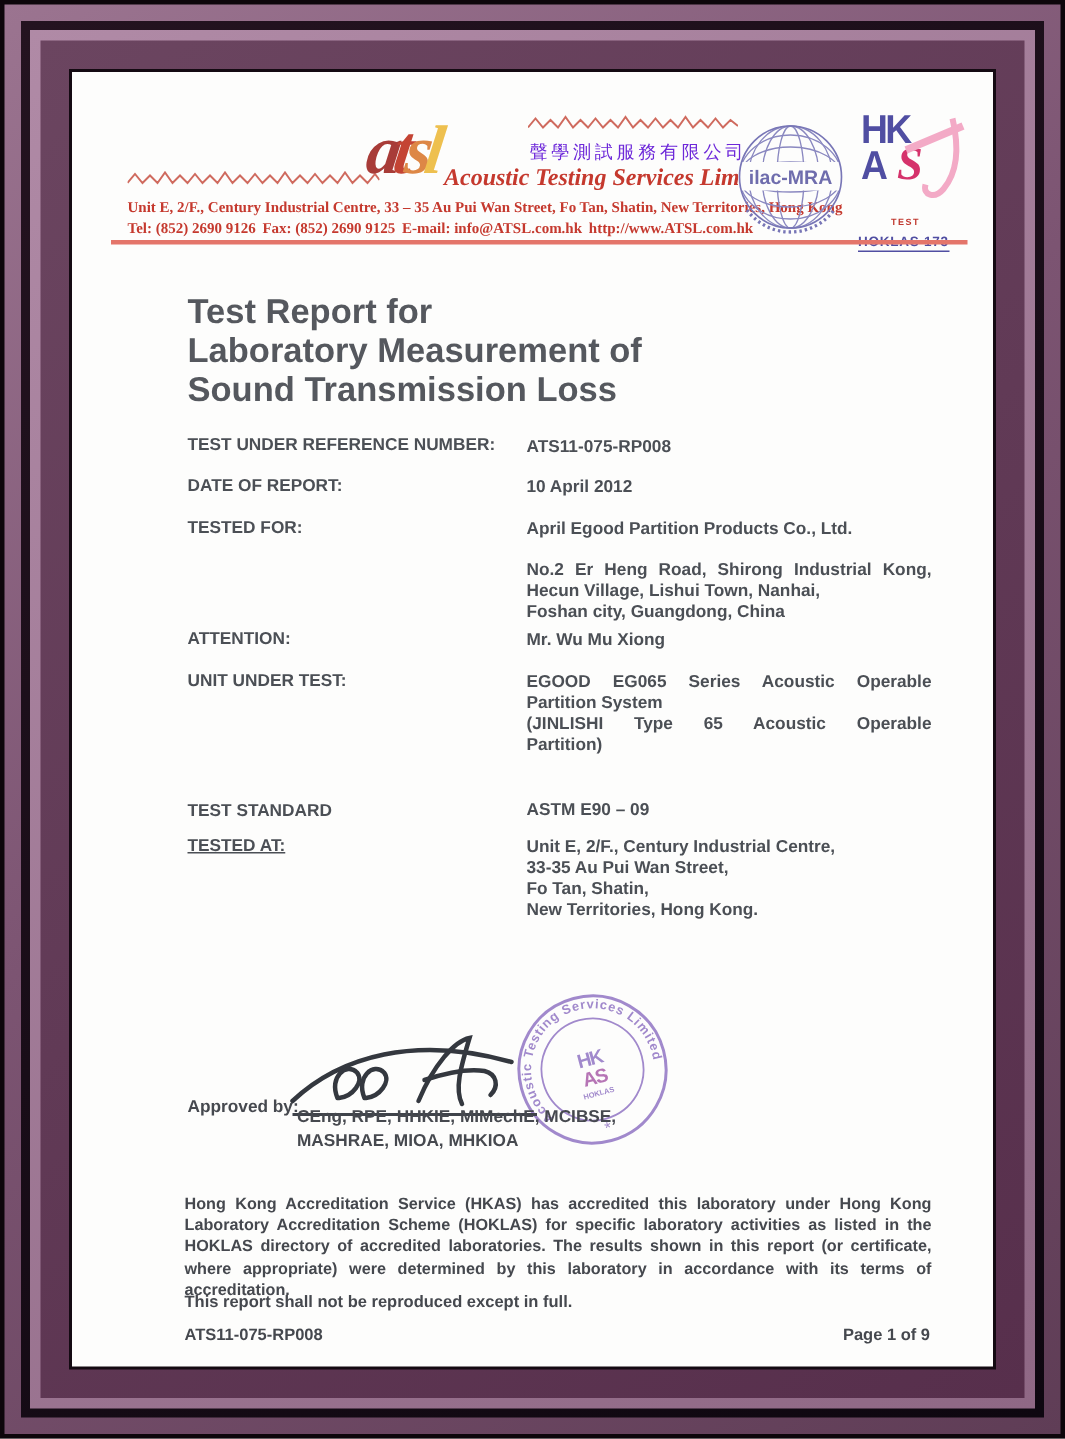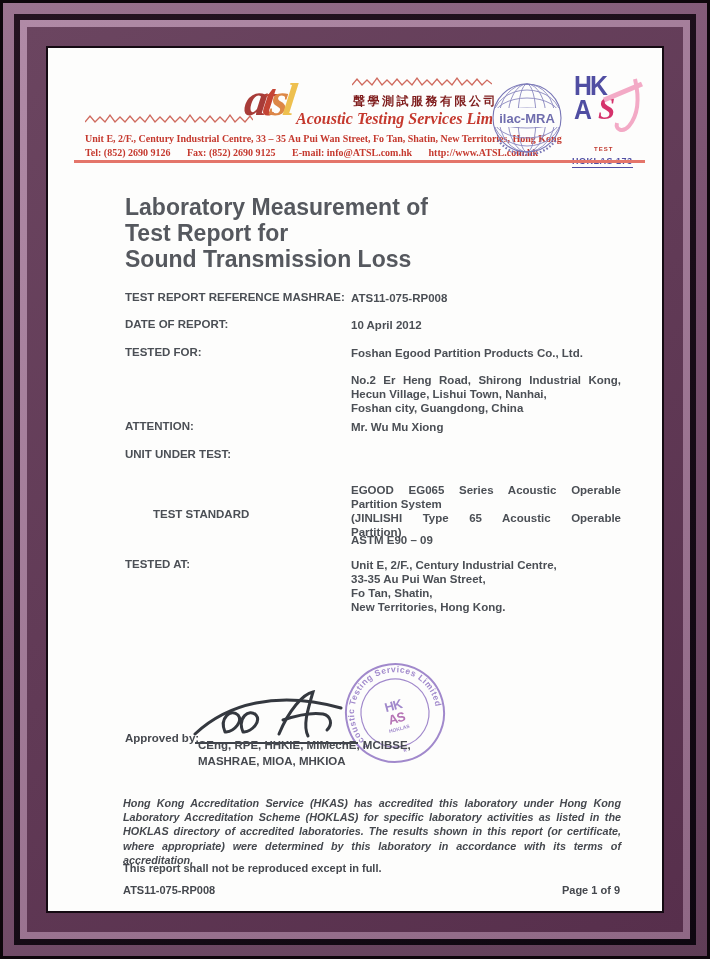--- a/index.html
+++ b/index.html
@@ -22,8 +22,8 @@
   .atsl-logo .la { color:#a83c38; } .atsl-logo .lt { color:#c44434; }
   .atsl-logo .ls { color:#dd8746; } .atsl-logo .ll { color:#eec04f; }
 
-  .cn-name { left:305px; top:45px; font-family:"Liberation Serif",serif; font-weight:bold;
-             font-size:12px; letter-spacing:2.5px; color:#7f1d1d; }
+  .cn-name { left:305px; top:45px; font-family:"Liberation Serif",serif; font-weight:normal;
+             font-size:12px; letter-spacing:2.5px; color:#6d28d9; }
   .en-name { left:248px; top:62px; font-family:"Liberation Serif",serif; font-style:italic; font-weight:bold;
              font-size:16px; color:#c5392e; }
   .addr-line { left:37px; top:85px; font-family:"Liberation Serif",serif; font-weight:bold;

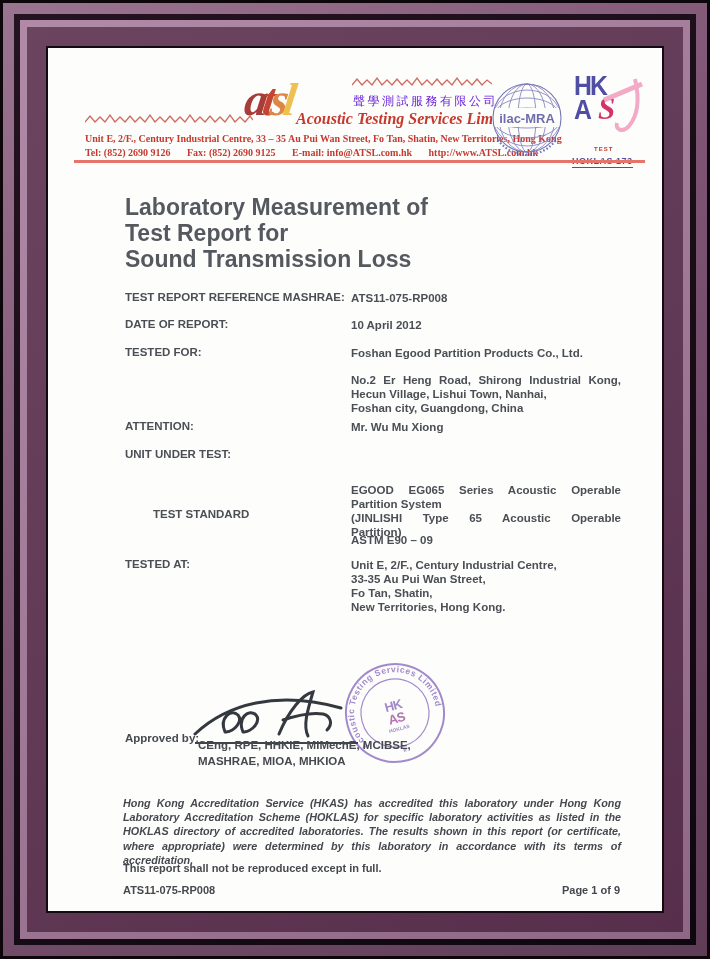--- a/index.html
+++ b/index.html
@@ -30,7 +30,7 @@
                font-size:10px; color:#c5392e; white-space:nowrap; }
   .tel-line  { left:37px; top:99px; font-family:"Liberation Serif",serif; font-weight:bold;
                font-size:10px; color:#c5392e; white-space:nowrap; }
-  .tel-line span { margin-right:14px; }
+  .tel-line span { margin-right:2px; }
   .red-rule { left:26px; top:112px; width:571px; height:3px; background:#e4756a; }
 
   

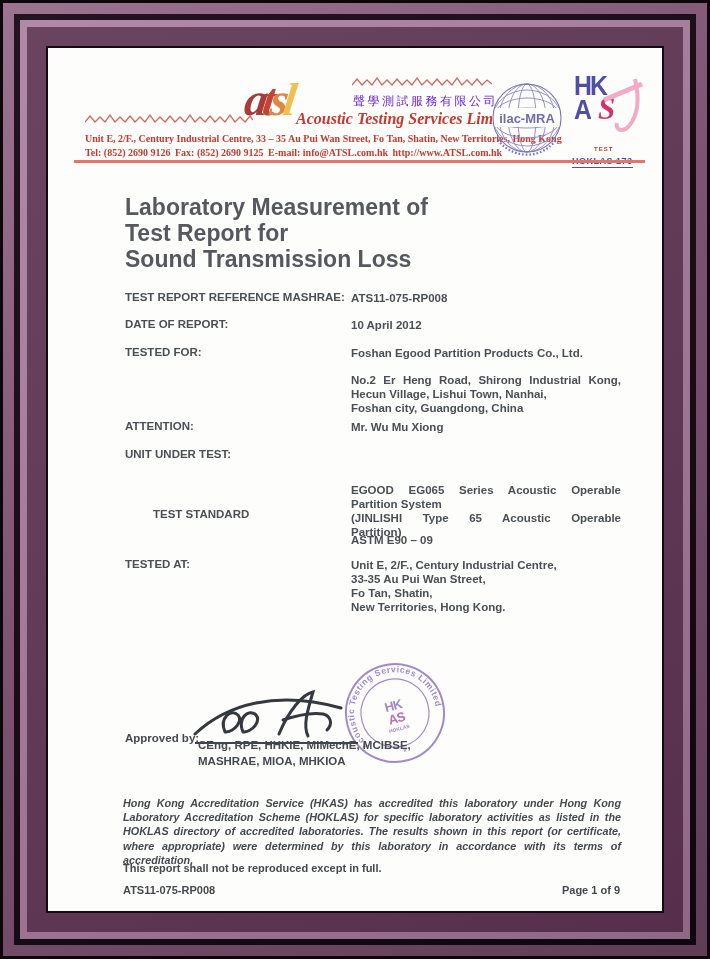--- a/index.html
+++ b/index.html
@@ -126,8 +126,8 @@
   <div class="abs red-rule"></div>
 
   <div class="abs doc-title">
+    <div>Test Report for</div>
     <div>Laboratory Measurement of</div>
-    <div>Test Report for</div>
     <div>Sound Transmission Loss</div>
   </div>
 

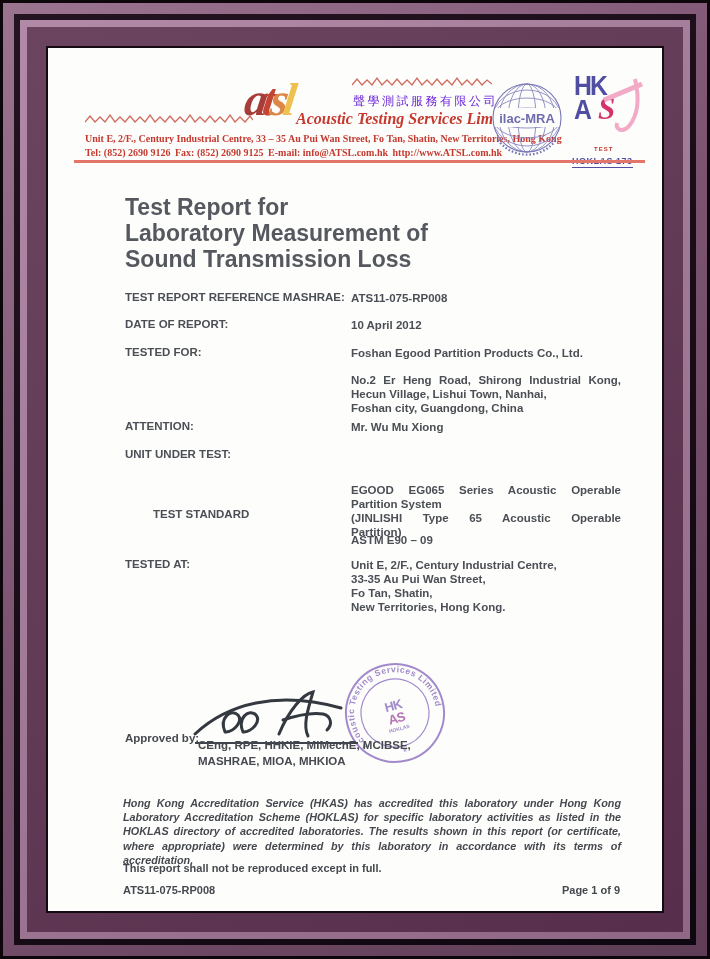--- a/index.html
+++ b/index.html
@@ -131,7 +131,7 @@
     <div>Sound Transmission Loss</div>
   </div>
 
-  <div class="abs flabel" style="top:243px;">TEST REPORT REFERENCE MASHRAE:</div>
+  <div class="abs flabel" style="top:243px;">TEST UNDER REFERENCE NUMBER:</div>
   <div class="abs fvalue" style="top:243px;">ATS11-075-RP008</div>
 
   <div class="abs flabel" style="top:270px;">DATE OF REPORT:</div>

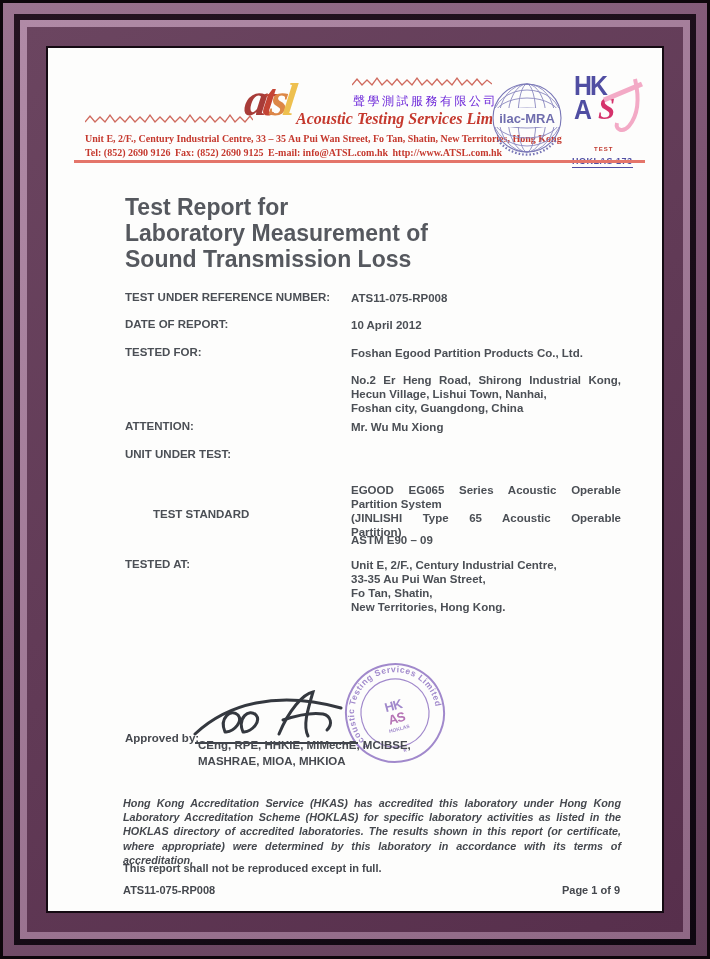--- a/index.html
+++ b/index.html
@@ -138,7 +138,7 @@
   <div class="abs fvalue" style="top:270px;">10 April 2012</div>
 
   <div class="abs flabel" style="top:298px;">TESTED FOR:</div>
-  <div class="abs fvalue" style="top:298px;">Foshan Egood Partition Products Co., Ltd.</div>
+  <div class="abs fvalue" style="top:298px;">April Egood Partition Products Co., Ltd.</div>
 
   <div class="abs fvalue" style="top:325px;">
     <span class="jline">No.2 Er Heng Road, Shirong Industrial Kong,</span>

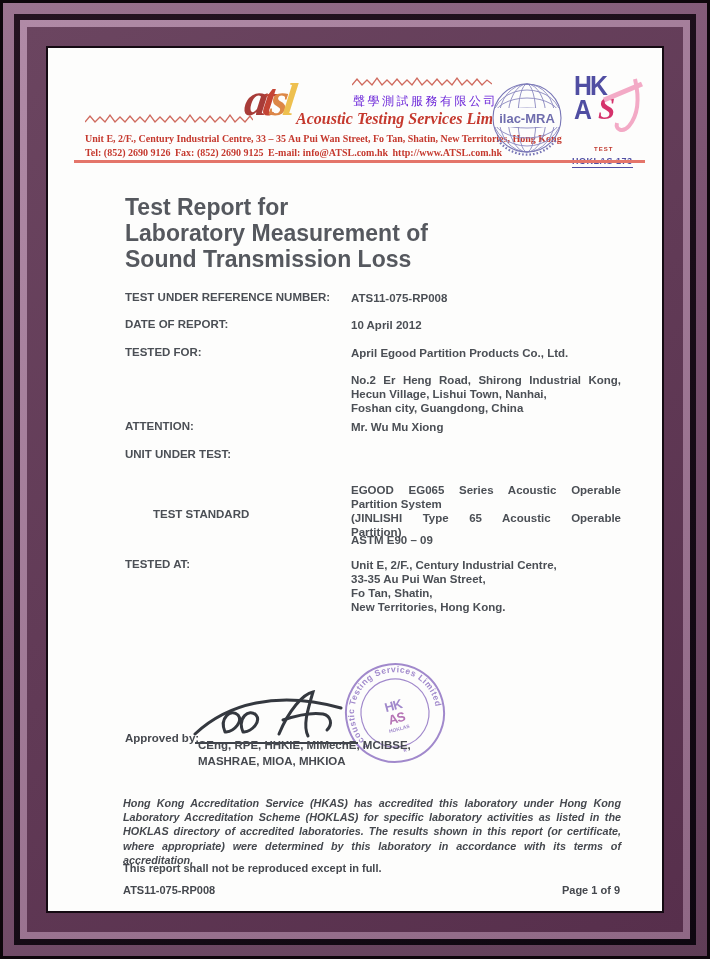--- a/index.html
+++ b/index.html
@@ -150,7 +150,7 @@
   <div class="abs fvalue" style="top:372px;">Mr. Wu Mu Xiong</div>
 
   <div class="abs flabel" style="top:400px;">UNIT UNDER TEST:</div>
-  <div class="abs fvalue" style="top:400px;margin-top:35px;">
+  <div class="abs fvalue" style="top:400px;">
     <span class="jline">EGOOD EG065 Series Acoustic Operable</span>
     <span>Partition System</span>
     <span class="jline">(JINLISHI Type 65 Acoustic Operable</span>

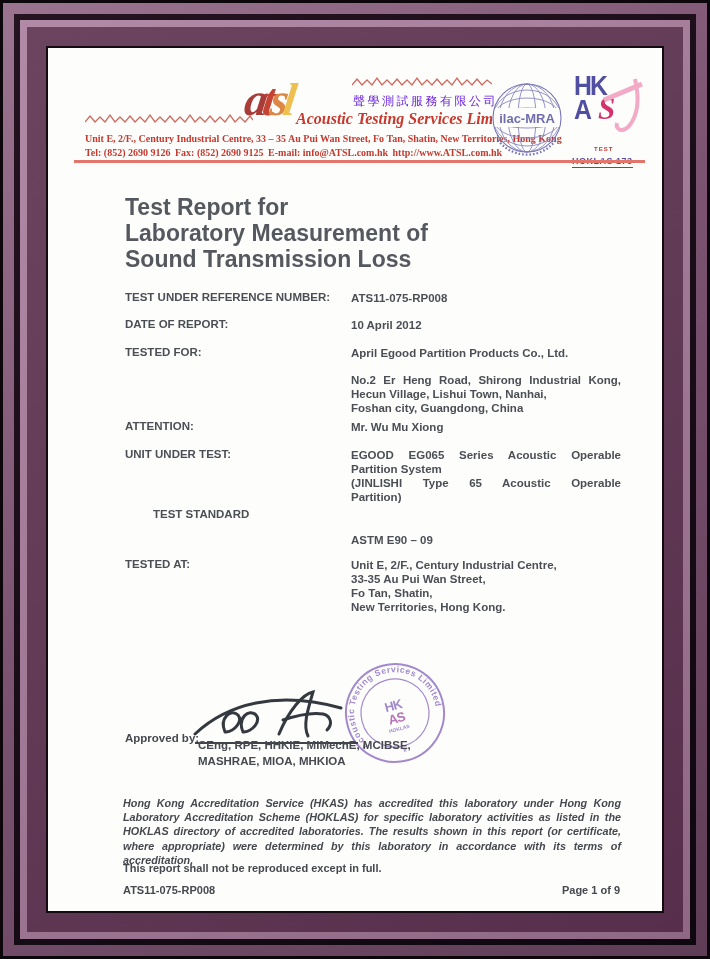--- a/index.html
+++ b/index.html
@@ -157,7 +157,7 @@
     <span>Partition)</span>
   </div>
 
-  <div class="abs flabel" style="top:460px;margin-left:28px;">TEST STANDARD</div>
+  <div class="abs flabel" style="top:487px;">TEST STANDARD</div>
   <div class="abs fvalue" style="top:485px;">ASTM E90 – 09</div>
 
   <div class="abs flabel" style="top:510px;">TESTED AT:</div>

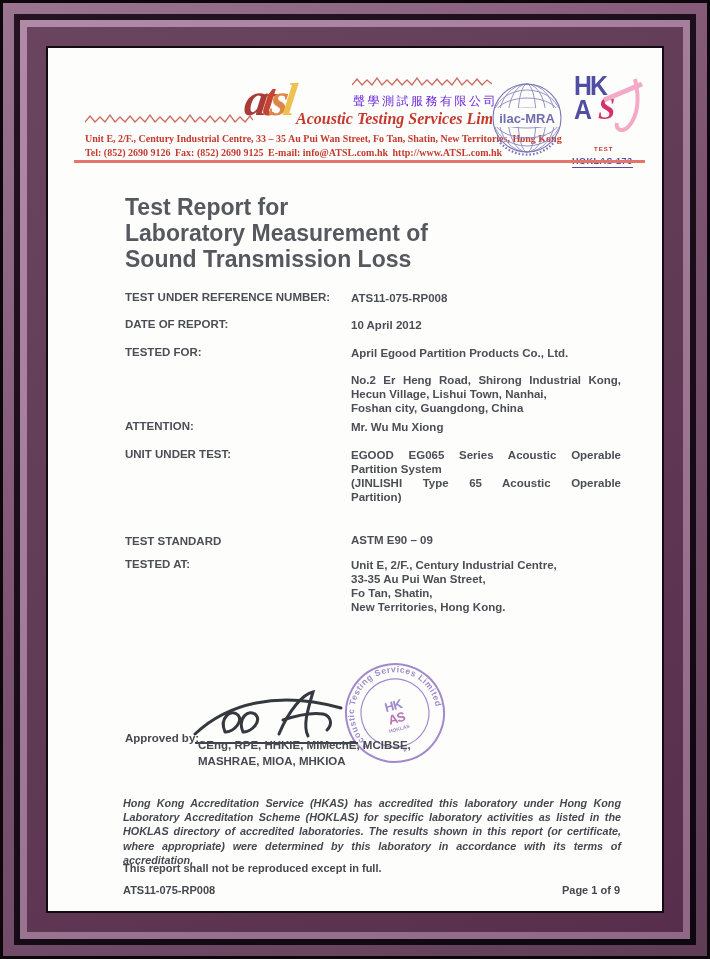--- a/index.html
+++ b/index.html
@@ -160,7 +160,7 @@
   <div class="abs flabel" style="top:487px;">TEST STANDARD</div>
   <div class="abs fvalue" style="top:485px;">ASTM E90 – 09</div>
 
-  <div class="abs flabel" style="top:510px;">TESTED AT:</div>
+  <div class="abs flabel" style="top:510px;text-decoration:underline;">TESTED AT:</div>
   <div class="abs fvalue" style="top:510px;">
     <span>Unit E, 2/F., Century Industrial Centre,</span><br>
     <span>33-35 Au Pui Wan Street,</span><br>

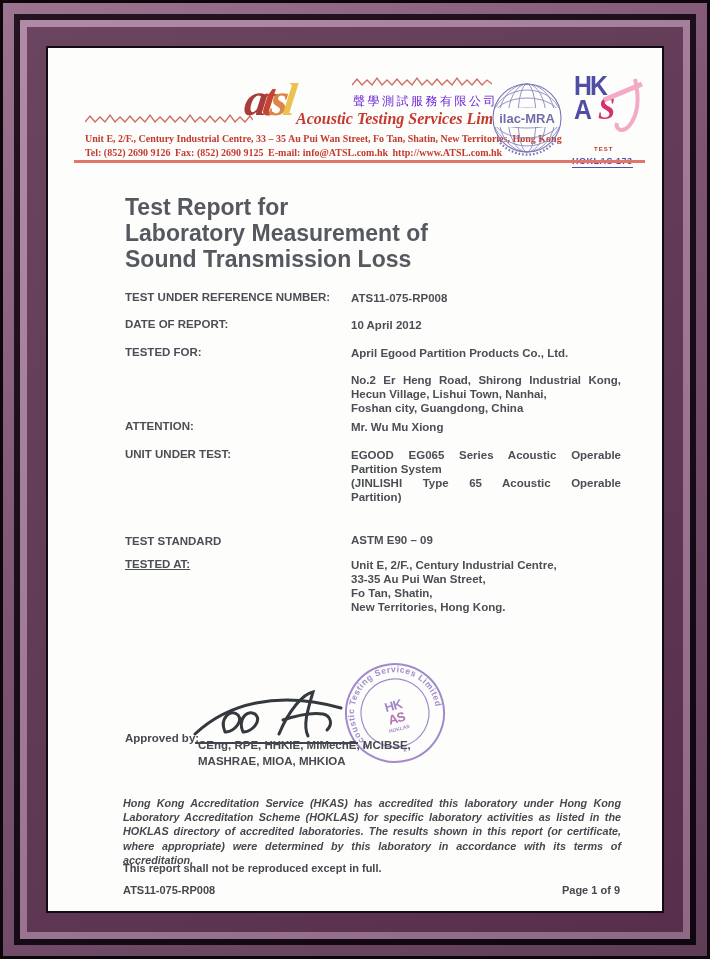--- a/index.html
+++ b/index.html
@@ -60,7 +60,7 @@
 
   
   .accred { left:75px; top:748px; width:498px; font-size:10.8px; color:#45484e; line-height:14.2px;
-            text-align:justify; font-weight:bold;font-style:italic; }
+            text-align:justify; font-weight:bold; }
   .repro { left:75px; top:814px; font-size:11px; font-weight:bold; color:#45484e; }
   .foot-row { left:75px; top:836px; width:497px; display:flex; justify-content:space-between;
               font-size:11px; font-weight:bold; color:#45484e; }

